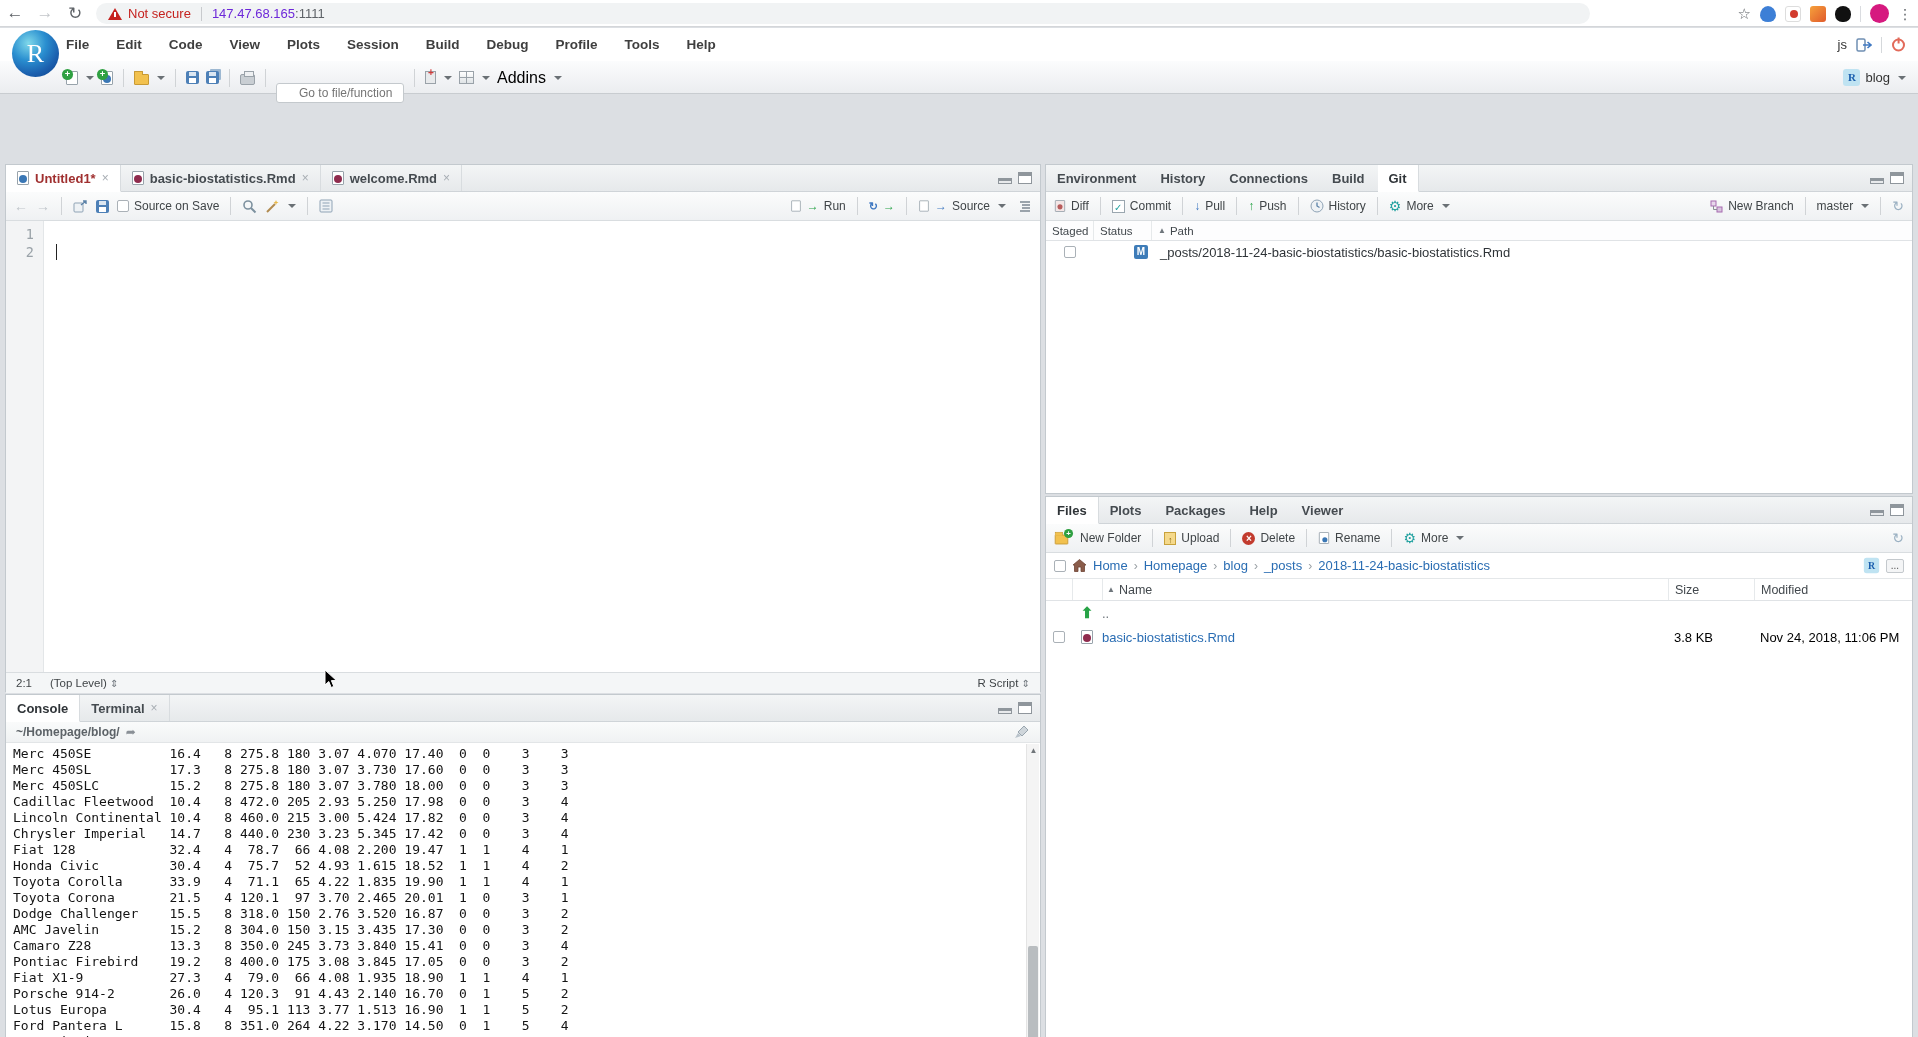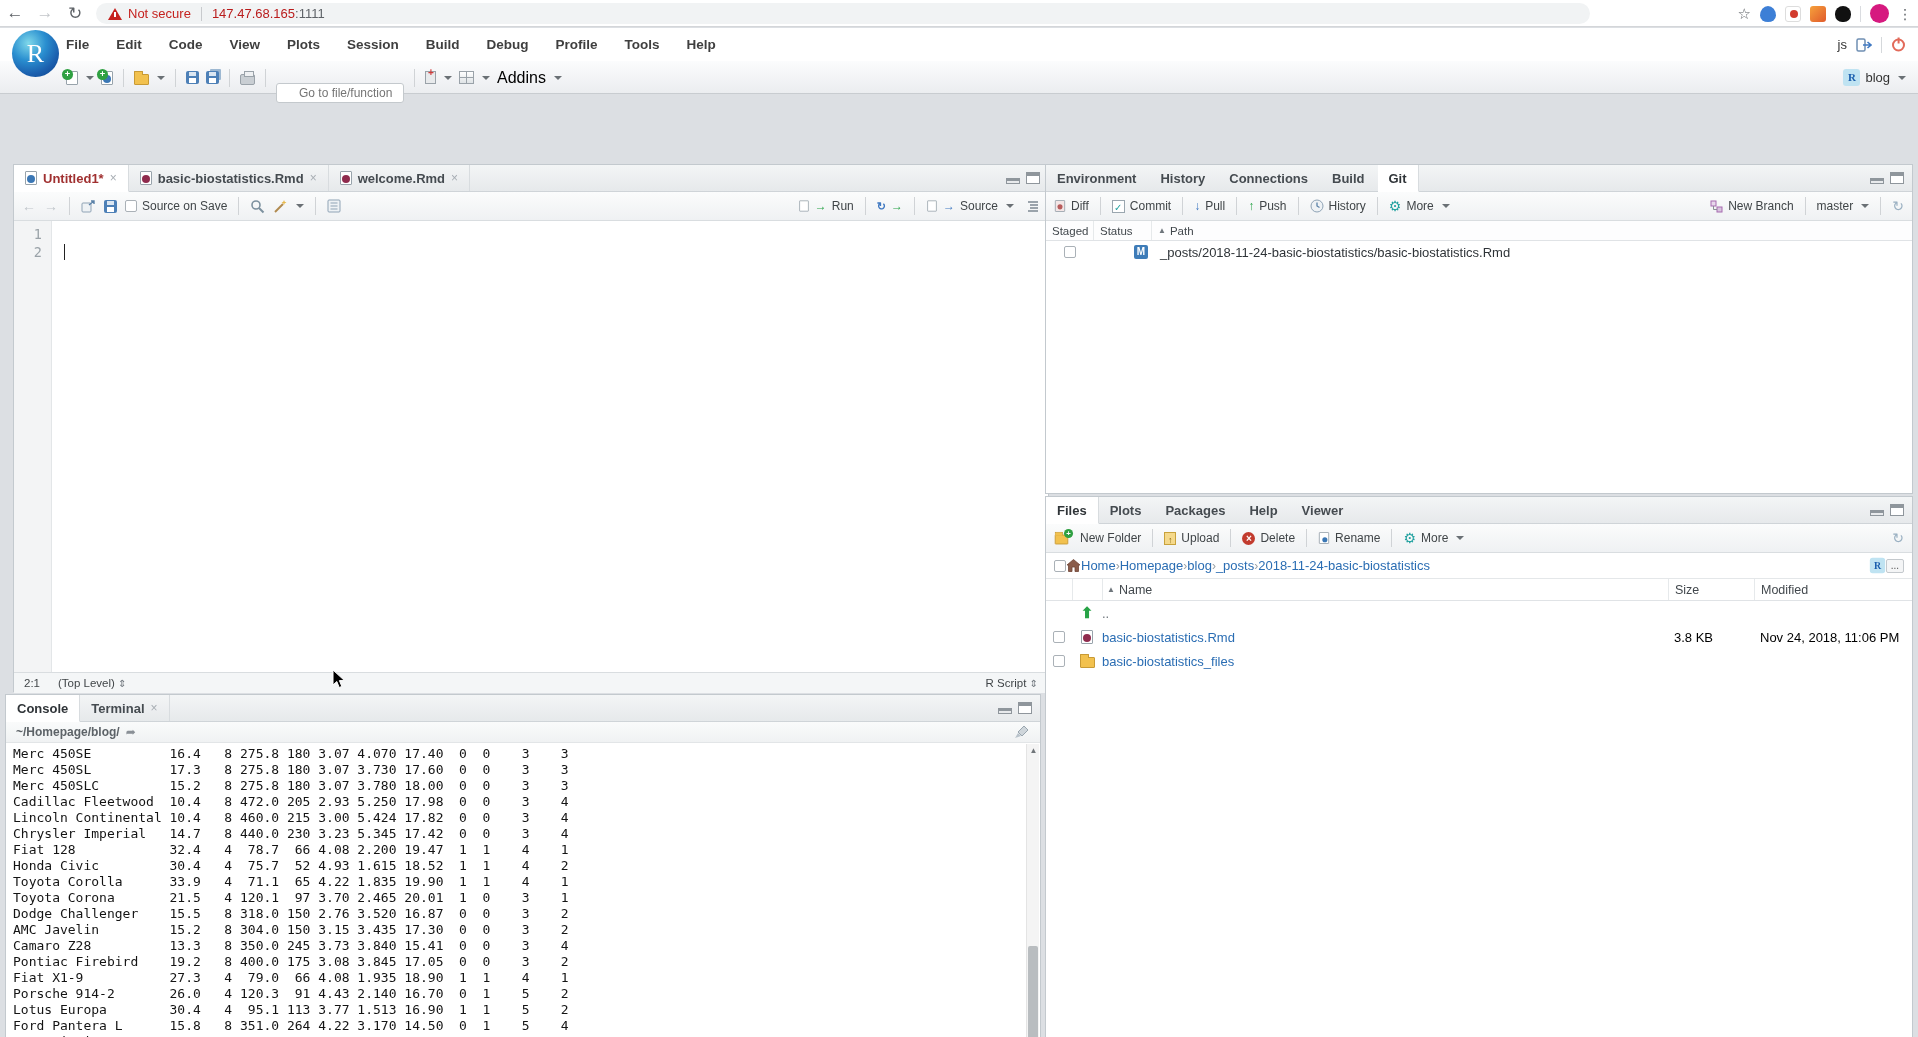--- a/index.html
+++ b/index.html
@@ -19,7 +19,7 @@
   .warn-tri::after { content:""; position:absolute; left:-1px; top:4px; width:2px; height:5px; background:#fff; }
   .notsecure { color:#c5221f; margin-right:10px; }
   .omni-div { width:1px; height:14px; background:#c8cacd; margin-right:10px; }
-  .url-host { color:#b91c1c; }
+  .url-host { color:#6d28d9; }
   .url-port { color:#5f6368; }
   #chrome-right { position:absolute; right:6px; top:0; height:27px; display:flex; align-items:center; gap:9px; }
   .ext-ic { width:16px; height:16px; border-radius:3px; display:inline-block; }

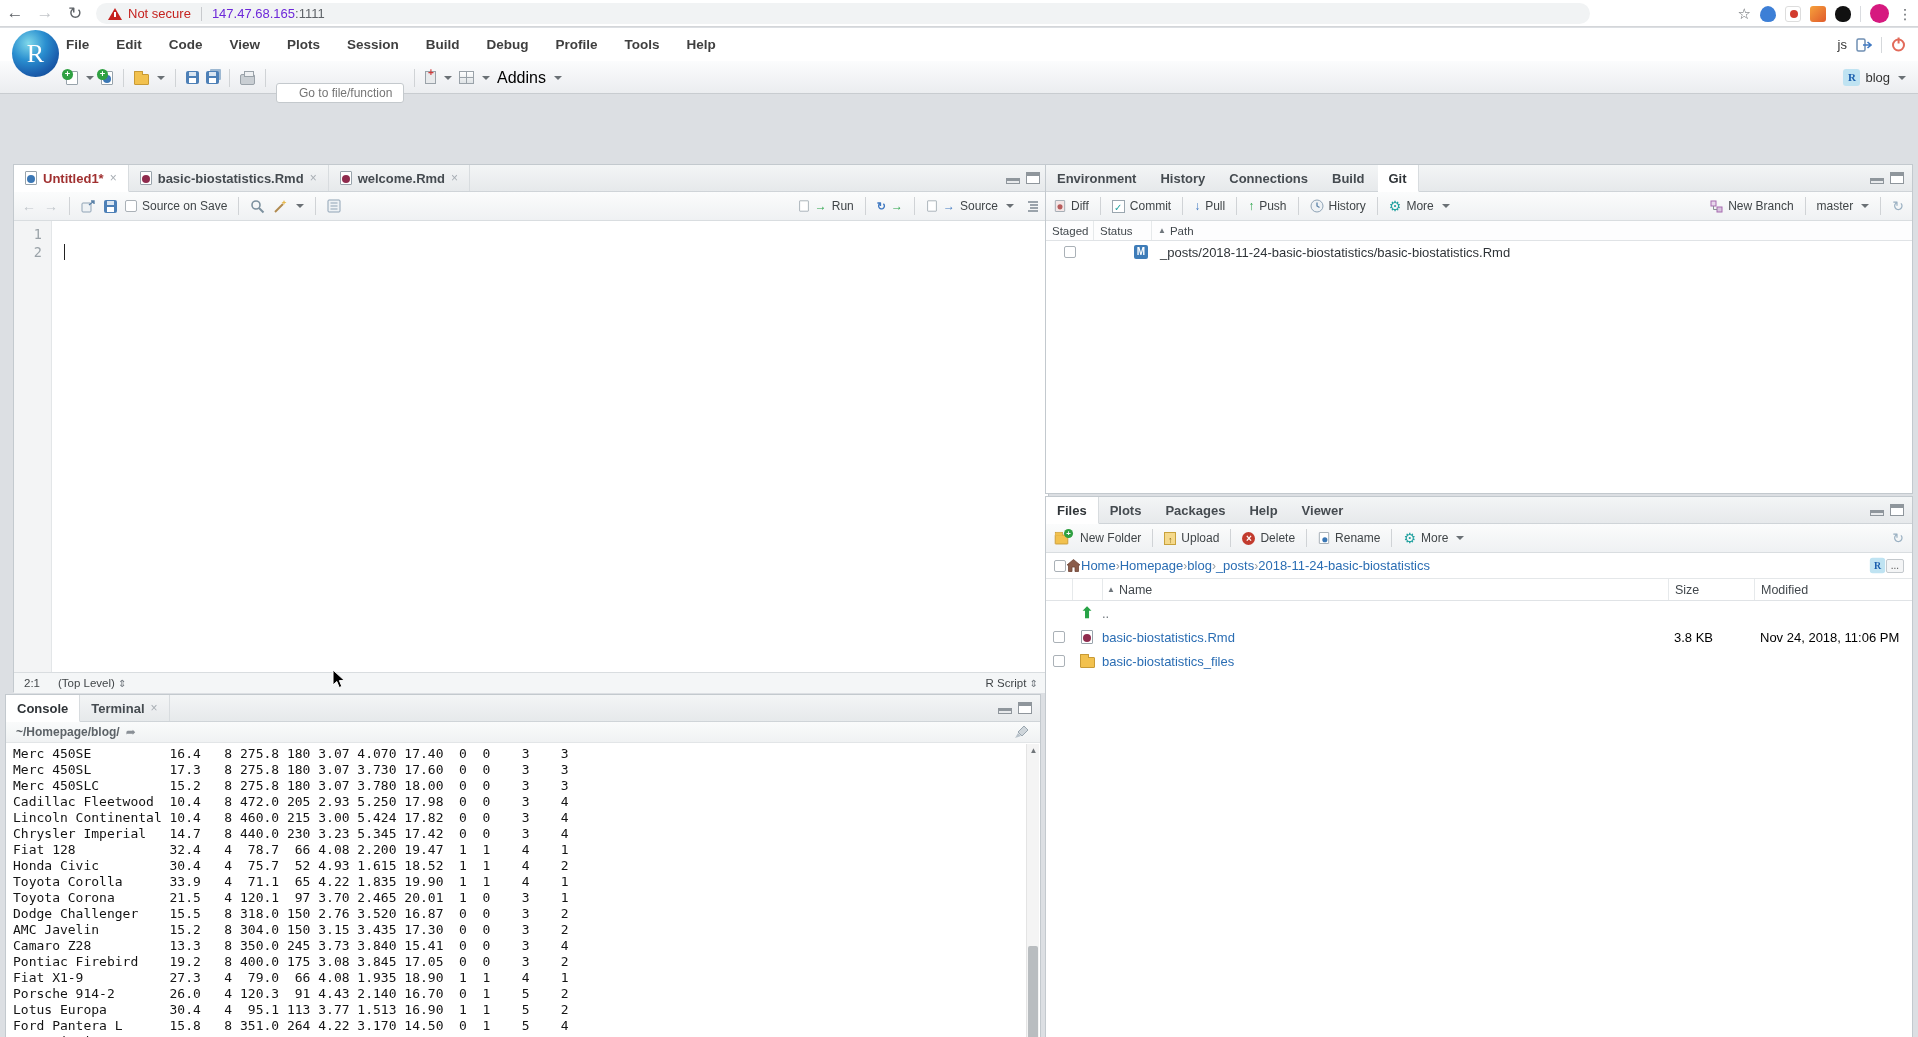--- a/index.html
+++ b/index.html
@@ -90,7 +90,7 @@
               display:flex; align-items:center; font-size:12px; color:#404548; padding:0 8px; gap:8px; }
   .tbtn { display:flex; align-items:center; gap:5px; cursor:pointer; }
 
-  #source-pane { left:13px; top:70px; width:1036px; height:528px; }
+  #source-pane { left:5px; top:70px; width:1036px; height:528px; }
   #console-pane { left:5px; top:600px; width:1036px; height:406px; }
   #git-pane { left:1045px; top:70px; width:868px; height:330px; }
   #files-pane { left:1045px; top:402px; width:868px; height:604px; }

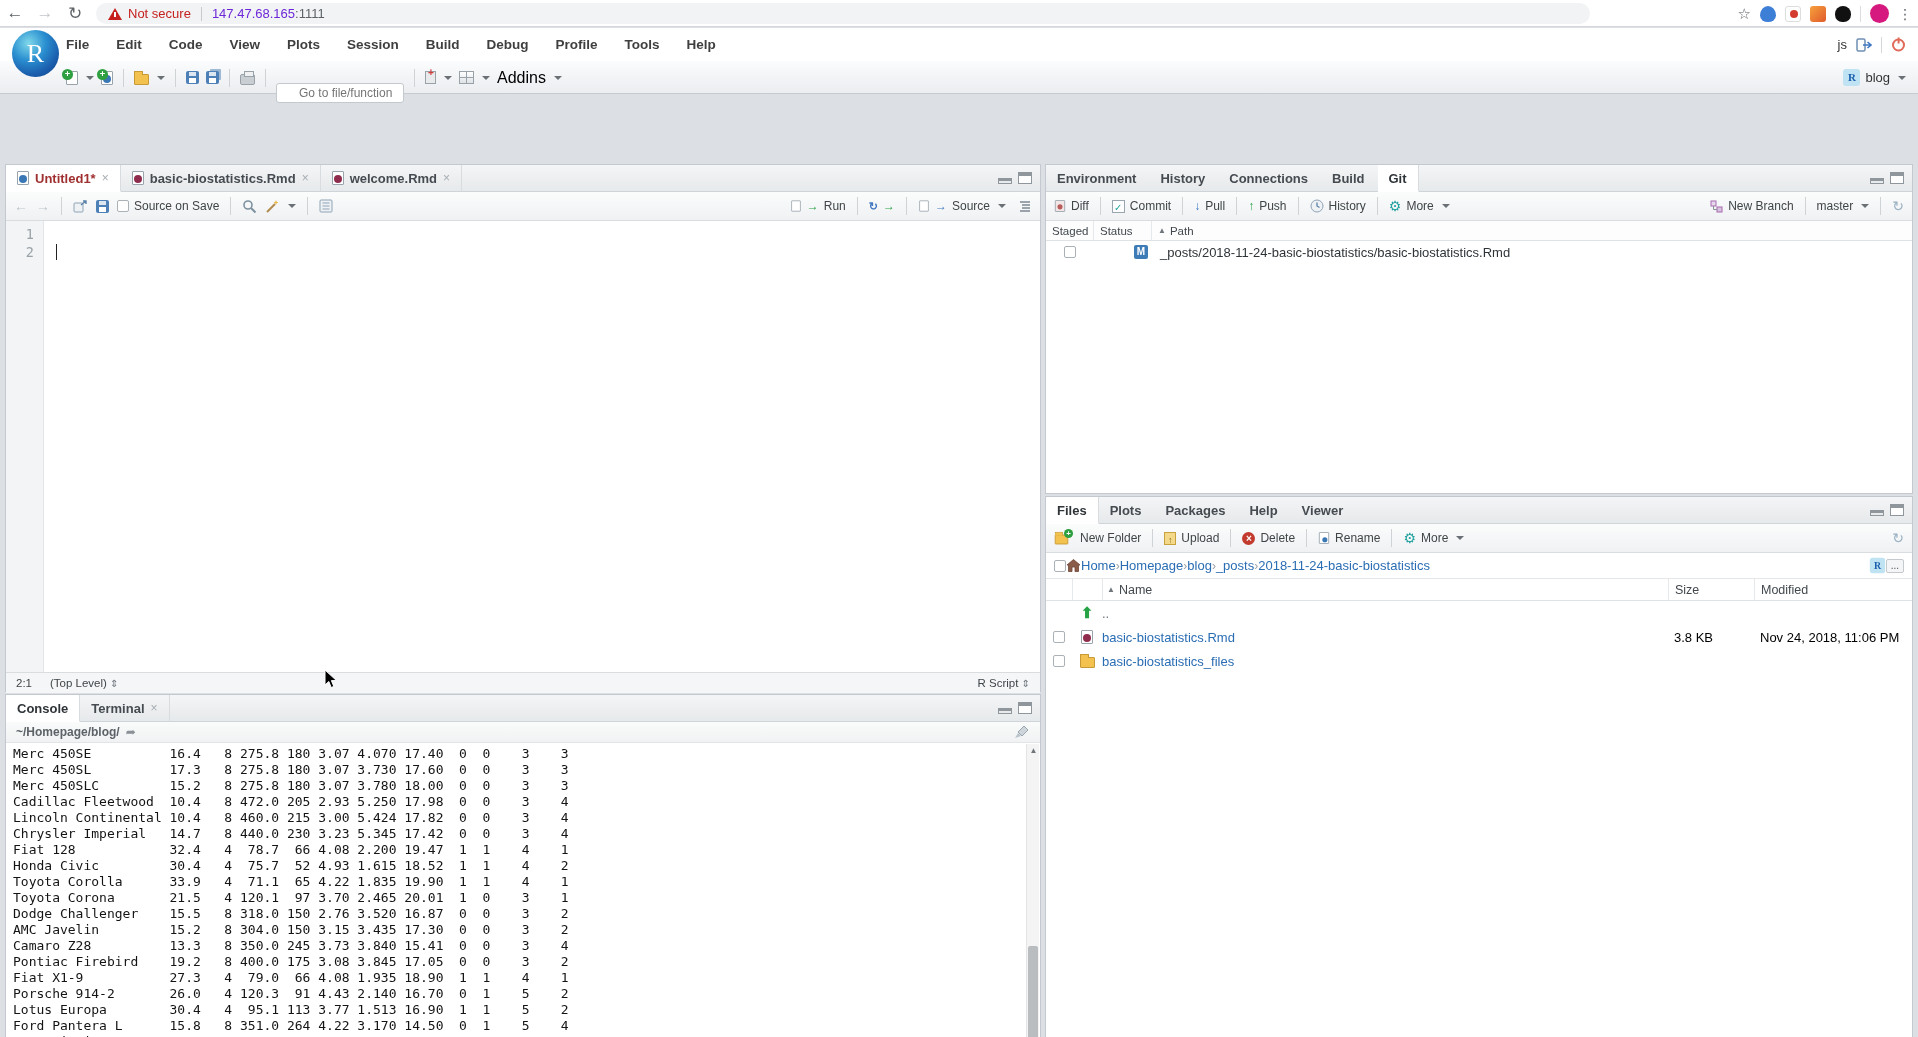--- a/index.html
+++ b/index.html
@@ -127,7 +127,7 @@
 
   
   #breadcrumb-row { height:26px; border-bottom:1px solid #e4e7e9; display:flex; align-items:center;
-                    padding:0 8px; font-size:13px; }
+                    padding:0 8px; gap:6px; font-size:13px; }
   a.link, .link { color:#2a6db3; text-decoration:none; cursor:pointer; }
   .bc-sep { color:#9aa0a5; font-size:12px; }
   .files-head { height:22px; border-bottom:1px solid #e0e3e6; display:flex; align-items:center; font-size:12.5px; color:#42484d; }

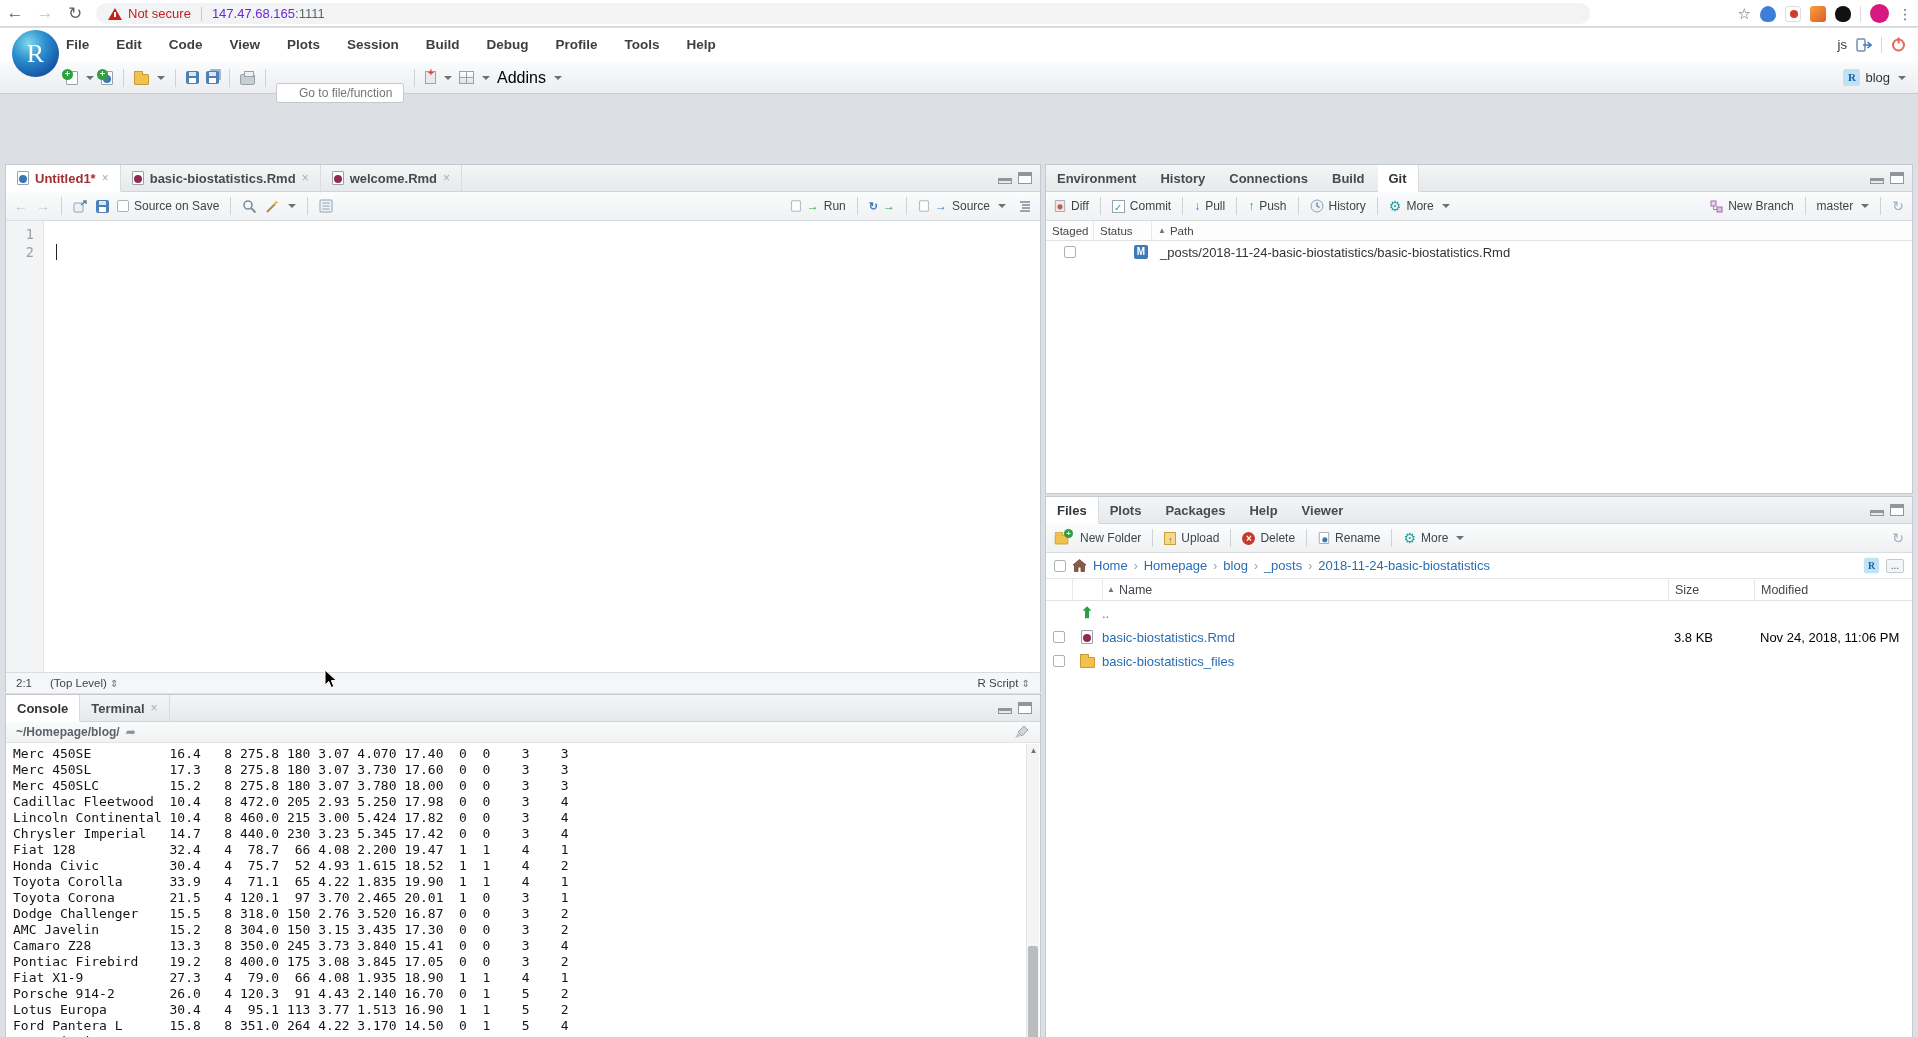--- a/index.html
+++ b/index.html
@@ -618,17 +618,6 @@
         <span class="fcol-size">3.8 KB</span>
         <span class="fcol-mod">Nov 24, 2018, 11:06 PM</span>
       </div>
-      <div class="file-row">
-        <span class="fcol-cb">
-            <span class="checkbox"></span>
-          </span>
-        <span class="fcol-ic">
-            <span class="i-folder"></span>
-          </span>
-        <span class="fcol-name"><span class="link">basic-biostatistics_files</span></span>
-        <span class="fcol-size"></span>
-        <span class="fcol-mod"></span>
-      </div>
     </div>
 
   </div>

